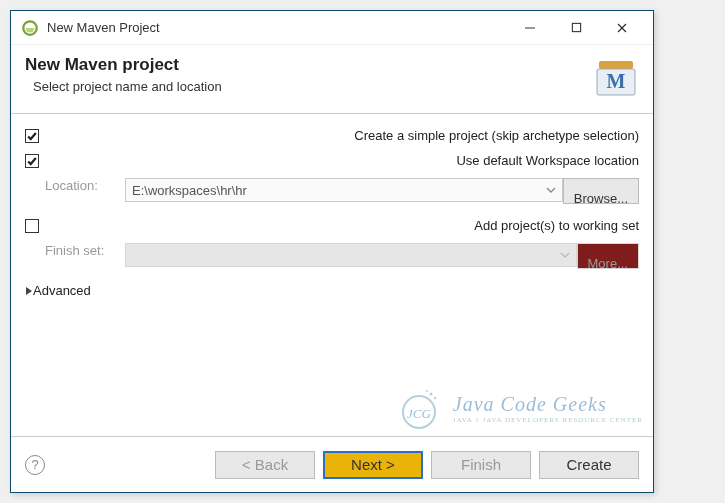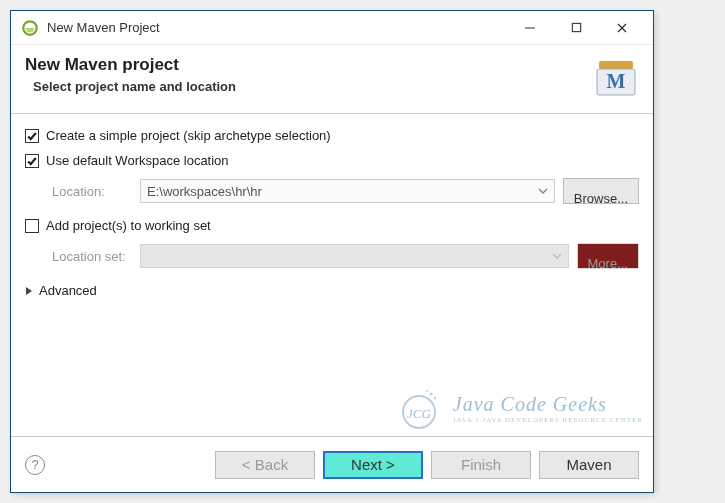--- a/index.html
+++ b/index.html
@@ -39,7 +39,7 @@
     }
     .header-text { flex:1; }
     .header h1 { font-size: 17px; font-weight: 600; color:#222; margin-bottom: 4px;}
-    .header p { font-size: 13px; color:#333; padding-left: 8px; font-weight: bold; }
+    .header p { font-size: 13px; color:#333; padding-left: 8px; }
     .maven-badge { width:46px; height:42px; margin-top:2px; }
     .content {
       flex:1;

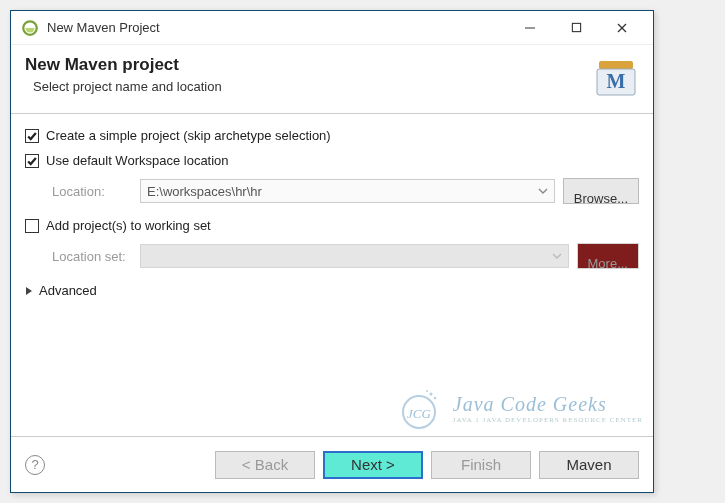--- a/index.html
+++ b/index.html
@@ -48,7 +48,7 @@
       overflow:hidden;
     }
     .row { display:flex; align-items:center; margin-bottom: 8px; }
-    .checkbox-row { margin-bottom: 10px; }
+    .checkbox-row { margin-bottom: 10px; justify-content: space-between; }
     .checkbox {
       width:14px; height:14px; border:1px solid #333; margin-right:7px;
       display:flex; align-items:center; justify-content:center;

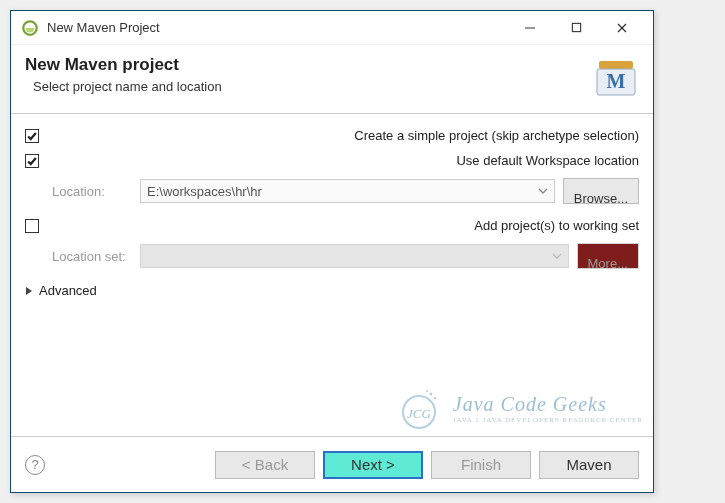--- a/index.html
+++ b/index.html
@@ -58,7 +58,7 @@
     .checkbox svg { display:none; width:12px; height:12px; stroke:#222; stroke-width:2.6; fill:none;}
     .checkbox.checked { }
     .cb-label { color:#222; }
-    .field-row { margin-left: 27px; display:flex; align-items:center; gap:8px; margin-bottom:14px;}
+    .field-row { margin-left: 20px; display:flex; gap:0; margin-bottom:14px;}
     .field-label { width:80px; color:#999; }
     .combo {
       flex:1; height:24px; border:1px solid #ccc; background:#fafafa;

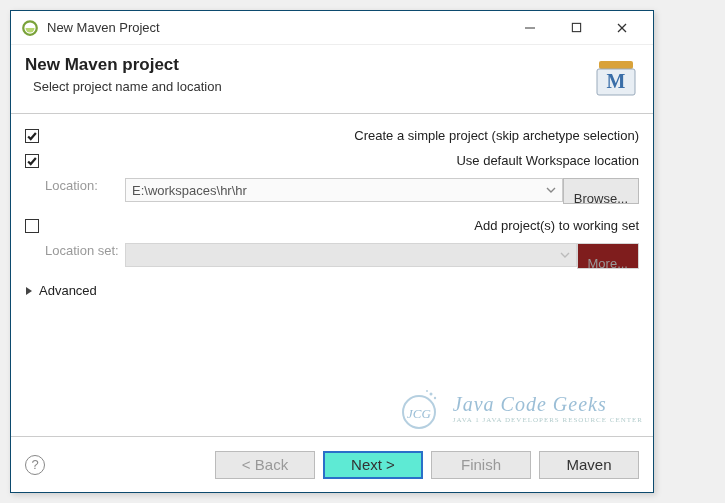--- a/index.html
+++ b/index.html
@@ -180,7 +180,7 @@
     </div>
 
     <div class="field-row">
-      <span class="field-label">Location set:</span>
+      <span class="field-label">Finish set:</span>
       <div class="combo disabled">
         <span class="combo-text"></span>
         <svg class="chev" viewBox="0 0 10 10">

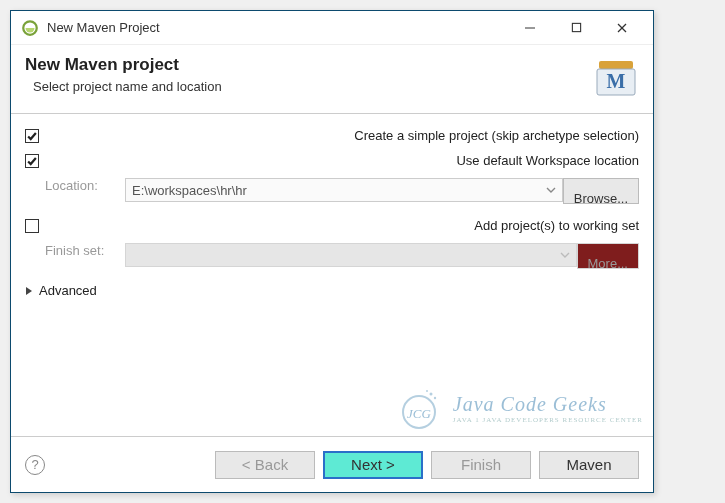--- a/index.html
+++ b/index.html
@@ -73,7 +73,7 @@
       color:#333; font-size:13px; cursor:pointer; min-width:60px;
     }
     .btn-small:disabled, .btn-small.disabled { color:#999; cursor:default; background:#7f1d1d; border-color:#d5d5d5;}
-    .expander { display:flex; align-items:center; gap:6px; cursor:pointer; color:#222; margin-top:4px;}
+    .expander { display:flex; align-items:center; cursor:pointer; color:#222; margin-top:4px;}
     .expander svg { width:8px; height:10px; }
     .watermark {
       position:absolute; right:10px; bottom:6px; opacity:0.75;

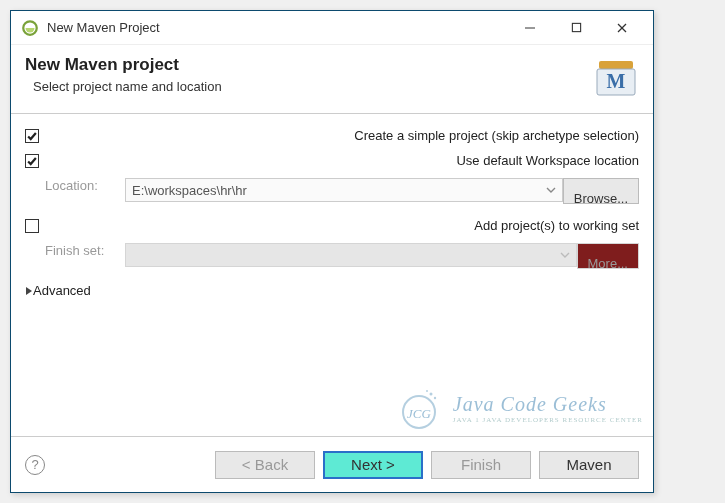--- a/index.html
+++ b/index.html
@@ -96,7 +96,7 @@
       border:1px solid #bbb; background:#e8e8e8; color:#333;
       font-size:15px; cursor:pointer;
     }
-    .wiz-btn.primary { border:2px solid #2a6fc9; background:#5eead4; }
+    .wiz-btn.primary { border:2px solid #2a6fc9; background:#eab308; }
     .wiz-btn:disabled { color:#999; cursor:default; }
   </style>
 </head>

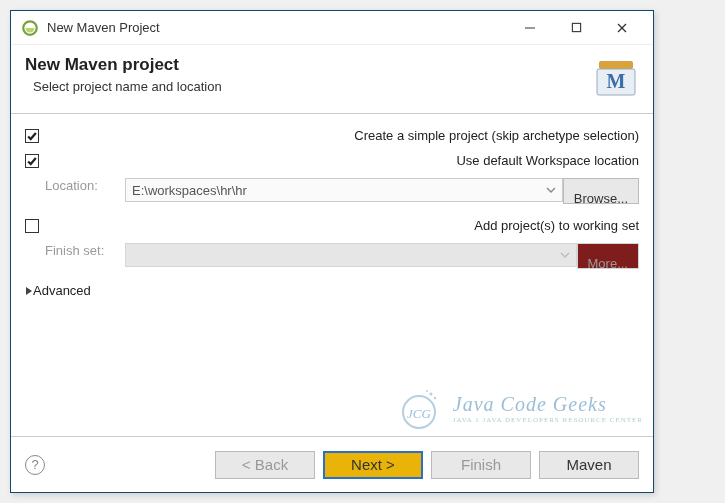--- a/index.html
+++ b/index.html
@@ -219,7 +219,7 @@
     <button class="wiz-btn" disabled="">&lt; Back</button>
     <button class="wiz-btn primary">Next &gt;</button>
     <button class="wiz-btn" disabled="">Finish</button>
-    <button class="wiz-btn">Maven</button>
+    <button class="wiz-btn">Create</button>
   </div>
 
 </div>

